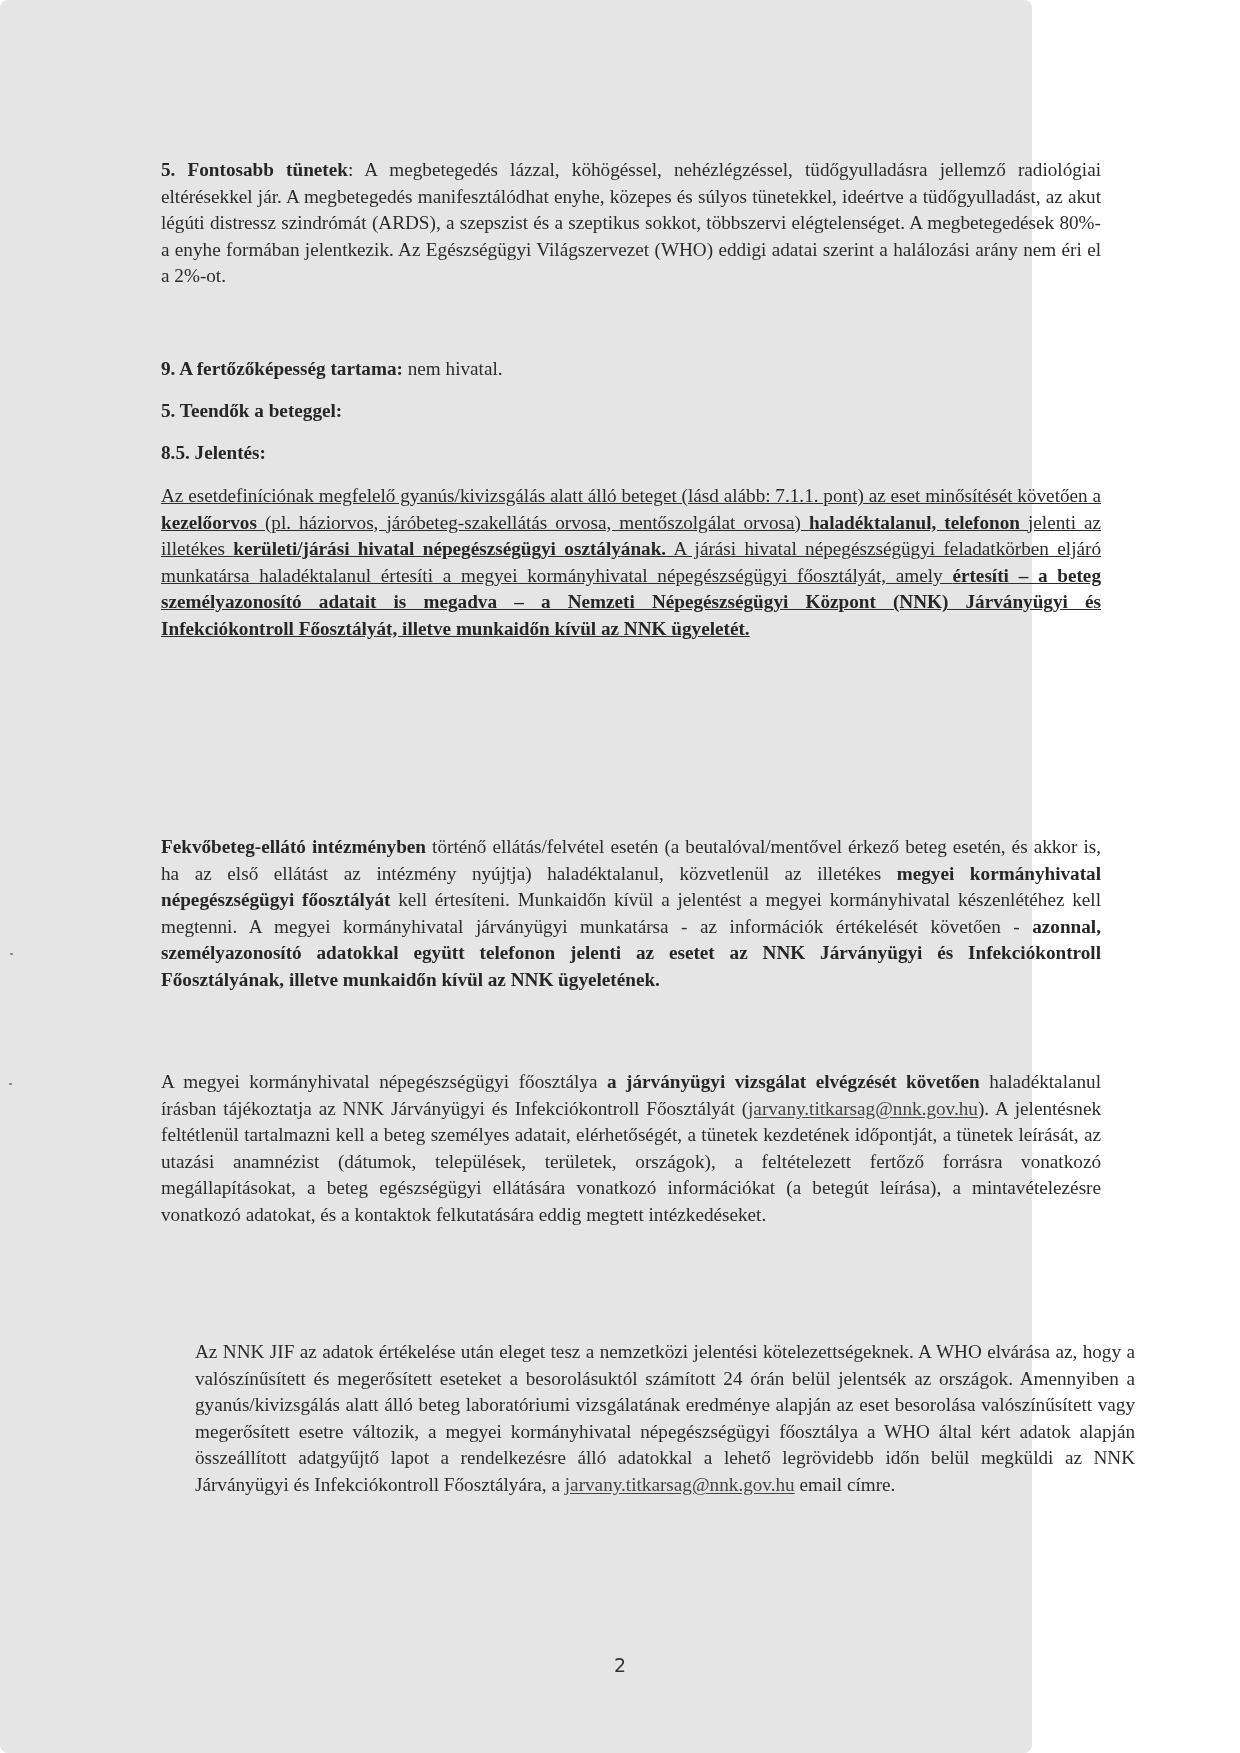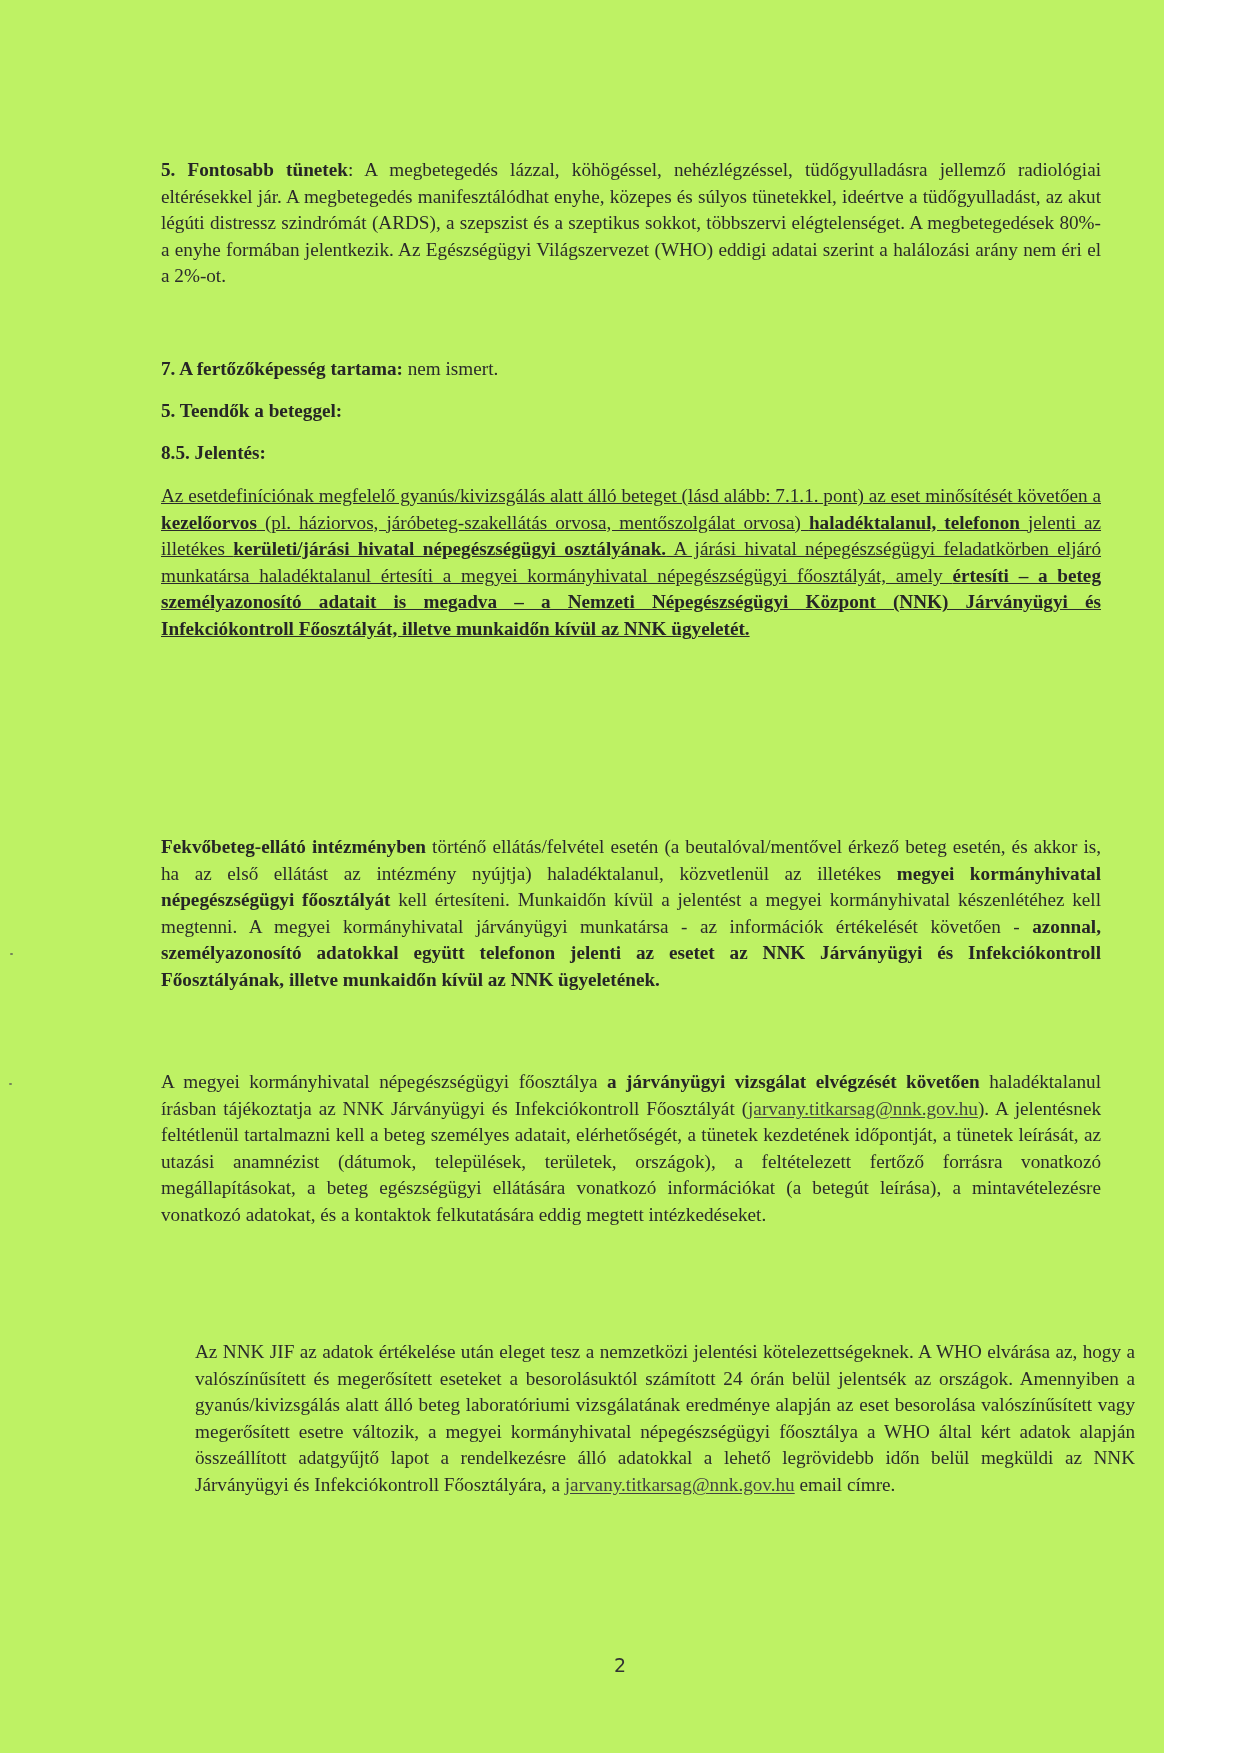--- a/index.html
+++ b/index.html
@@ -18,9 +18,10 @@
     .page {
       position: absolute;
       left: 0; top: 0;
-      width: 1164px;
+      width: 1032px;
       height: 1753px;
-      background: #bef264;
+      background: #e5e5e5;
+      border-radius: 8px;
     }
     .block {
       position: absolute;

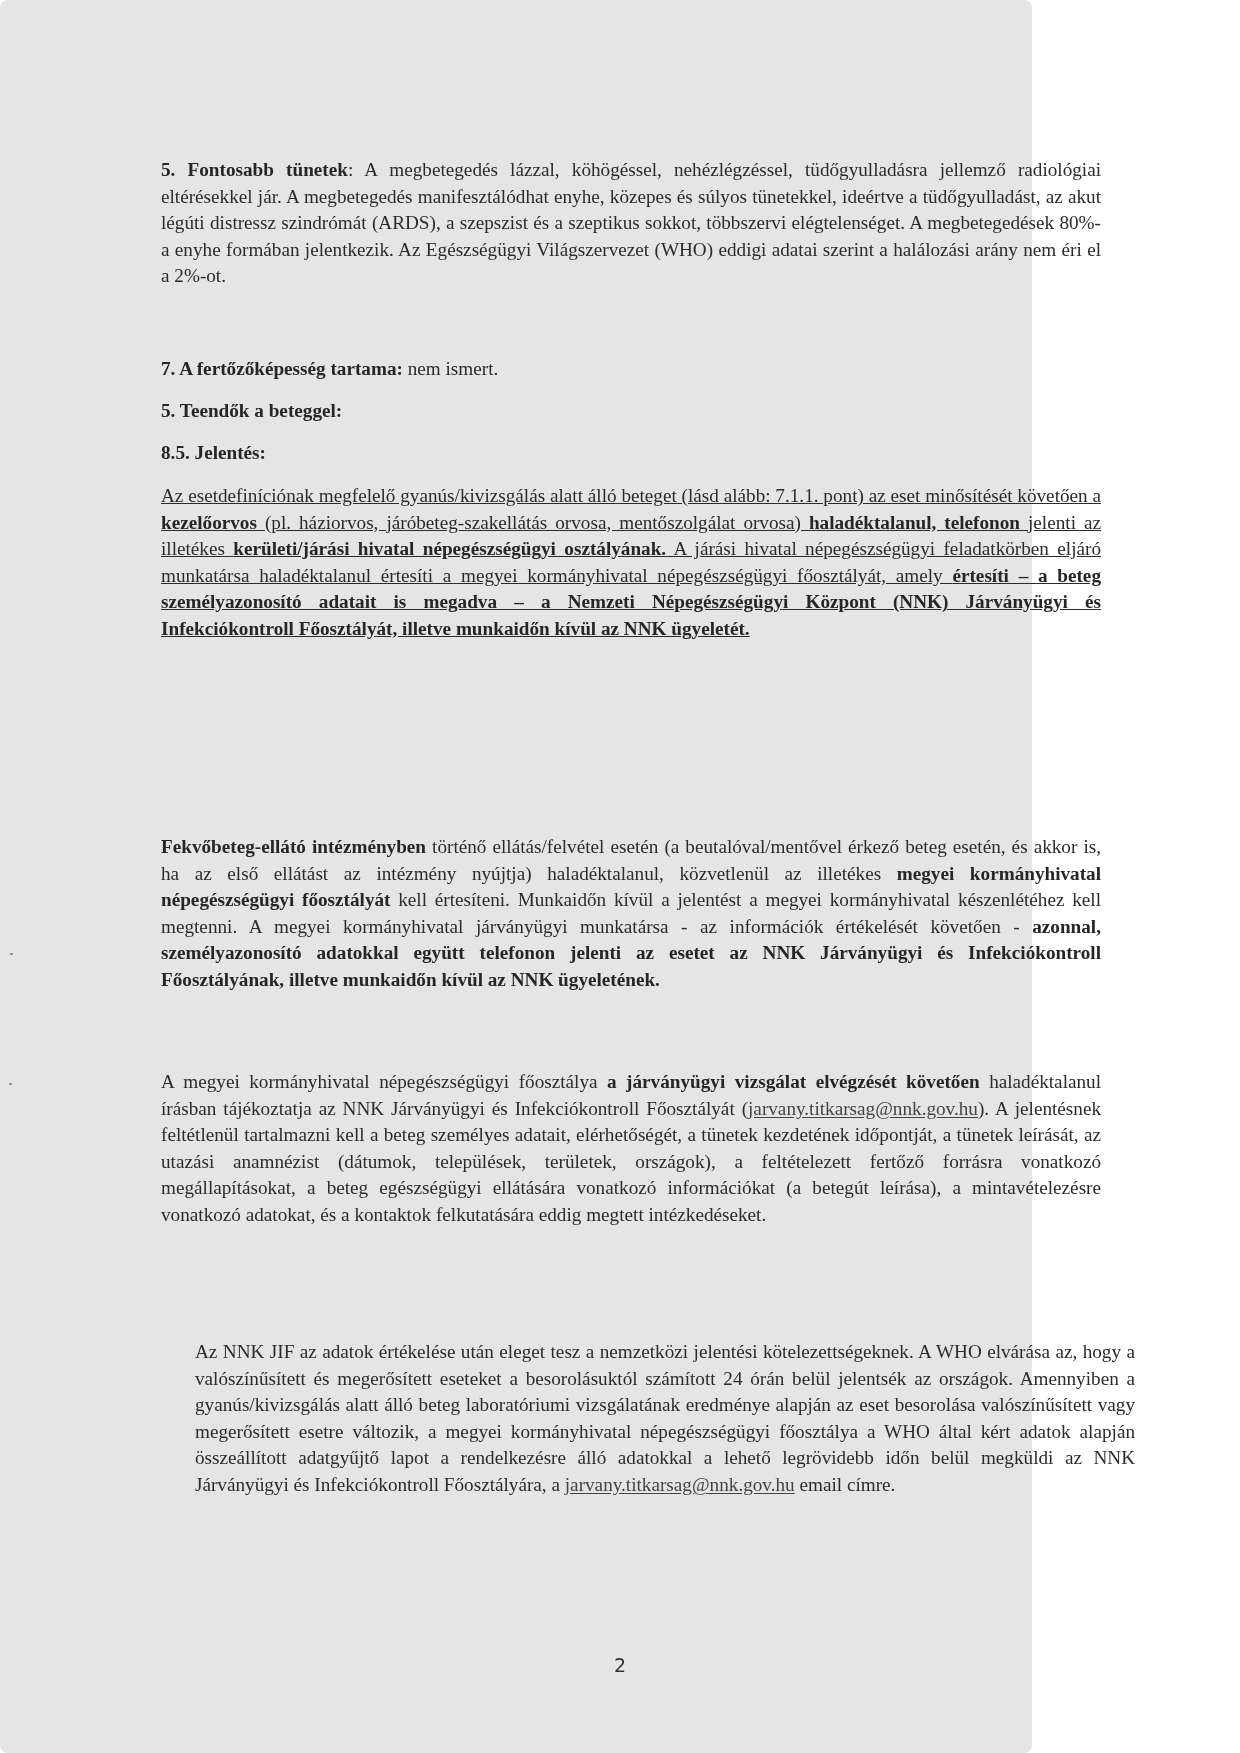--- a/index.html
+++ b/index.html
@@ -81,7 +81,7 @@
   </p>
 
   <p class="heading" style="top:356px;">
-    <span class="bold">7. A fertőzőképesség tartama:</span><span> nem ismert.</span>
+    <span class="bold">9. A fertőzőképesség tartama:</span><span> nem ismert.</span>
   </p>
 
   <p class="heading" style="top:398px;">

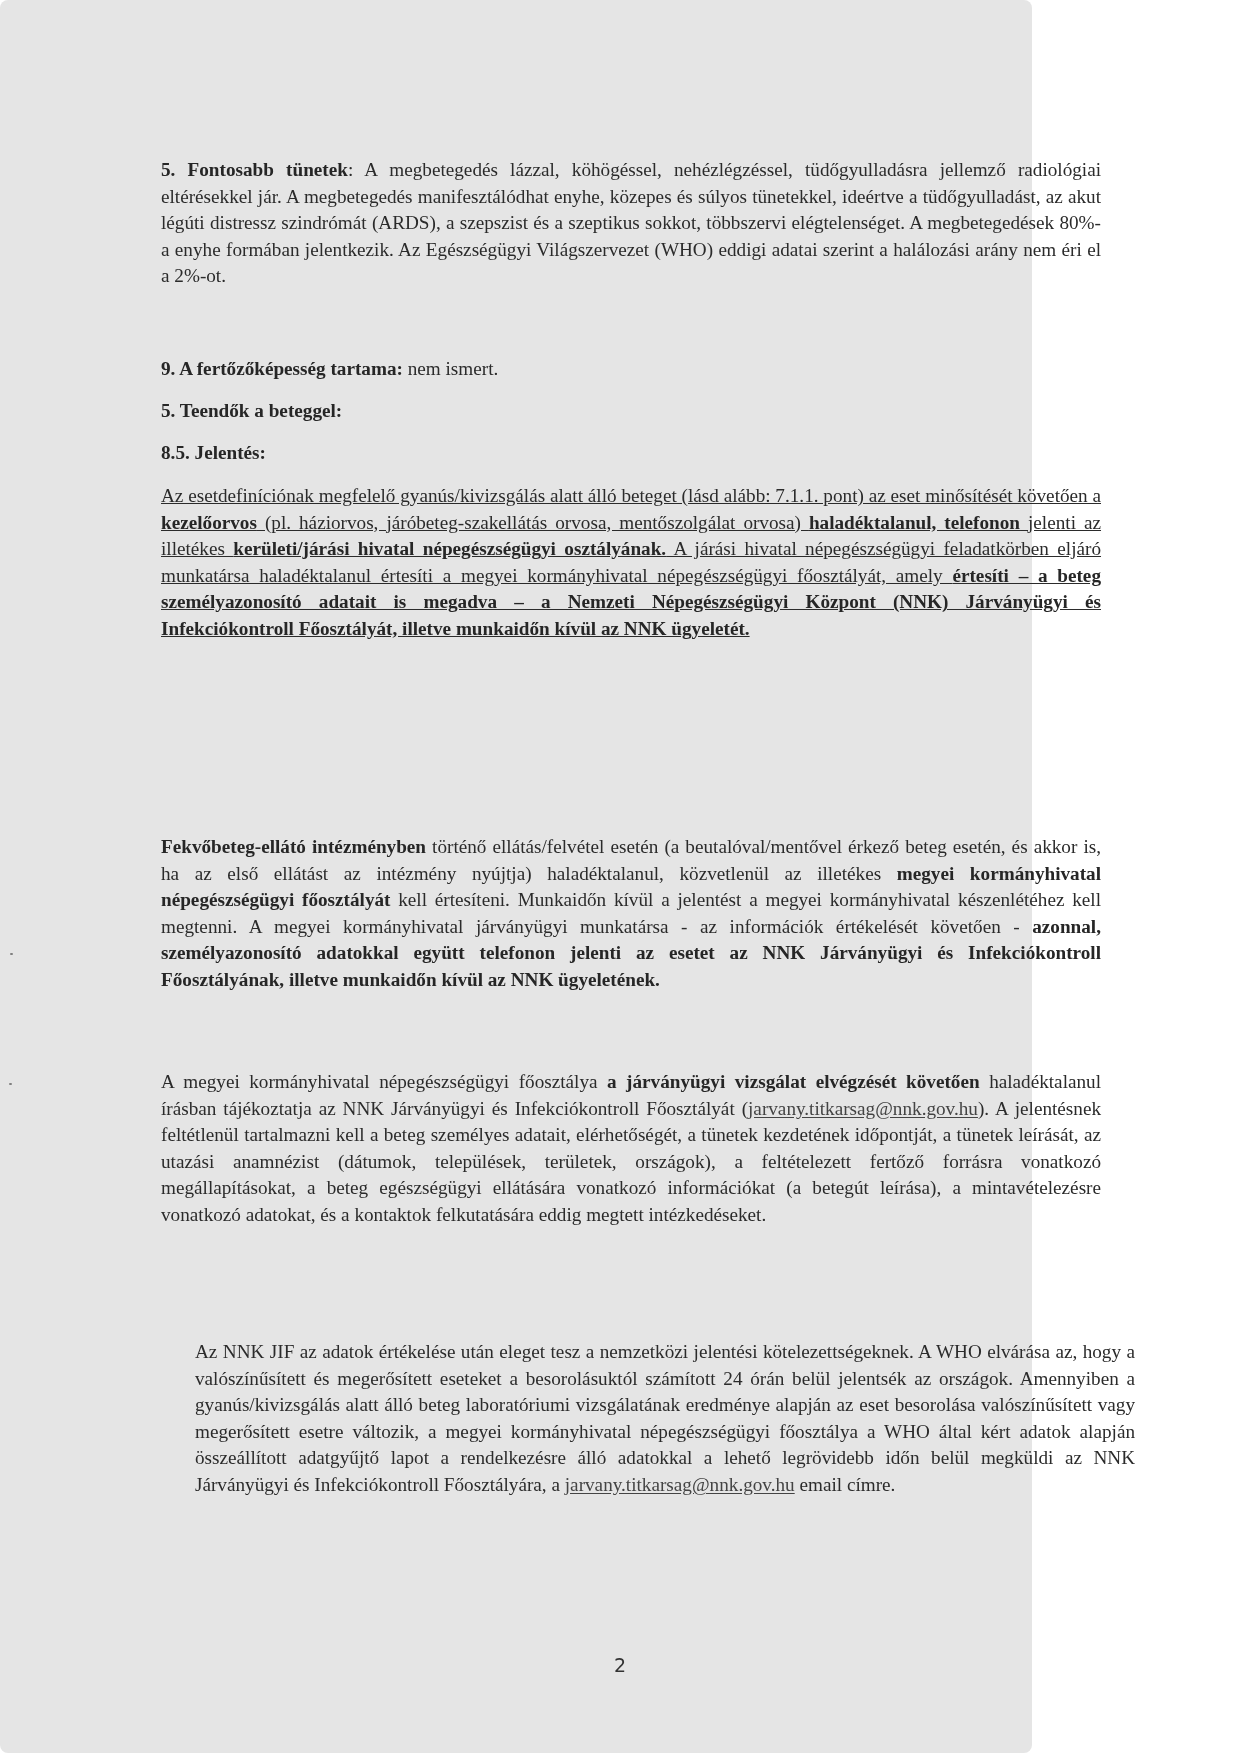--- a/index.html
+++ b/index.html
@@ -81,7 +81,7 @@
   </p>
 
   <p class="heading" style="top:356px;">
-    <span class="bold">9. A fertőzőképesség tartama:</span><span> nem ismert.</span>
+    <span class="bold">9. A fertőzőképesség tartama:</span><span> nem hivatal.</span>
   </p>
 
   <p class="heading" style="top:398px;">

